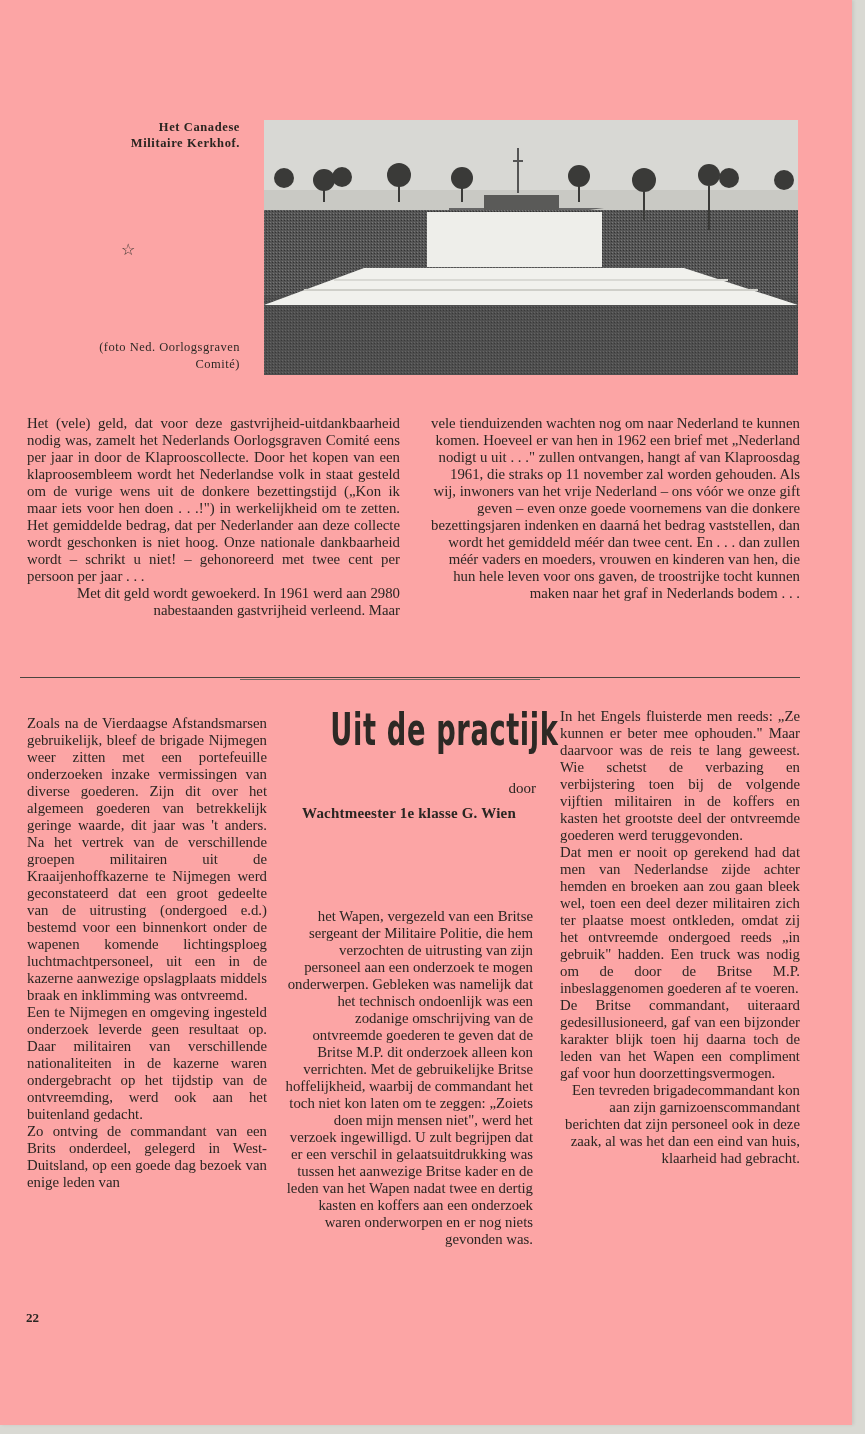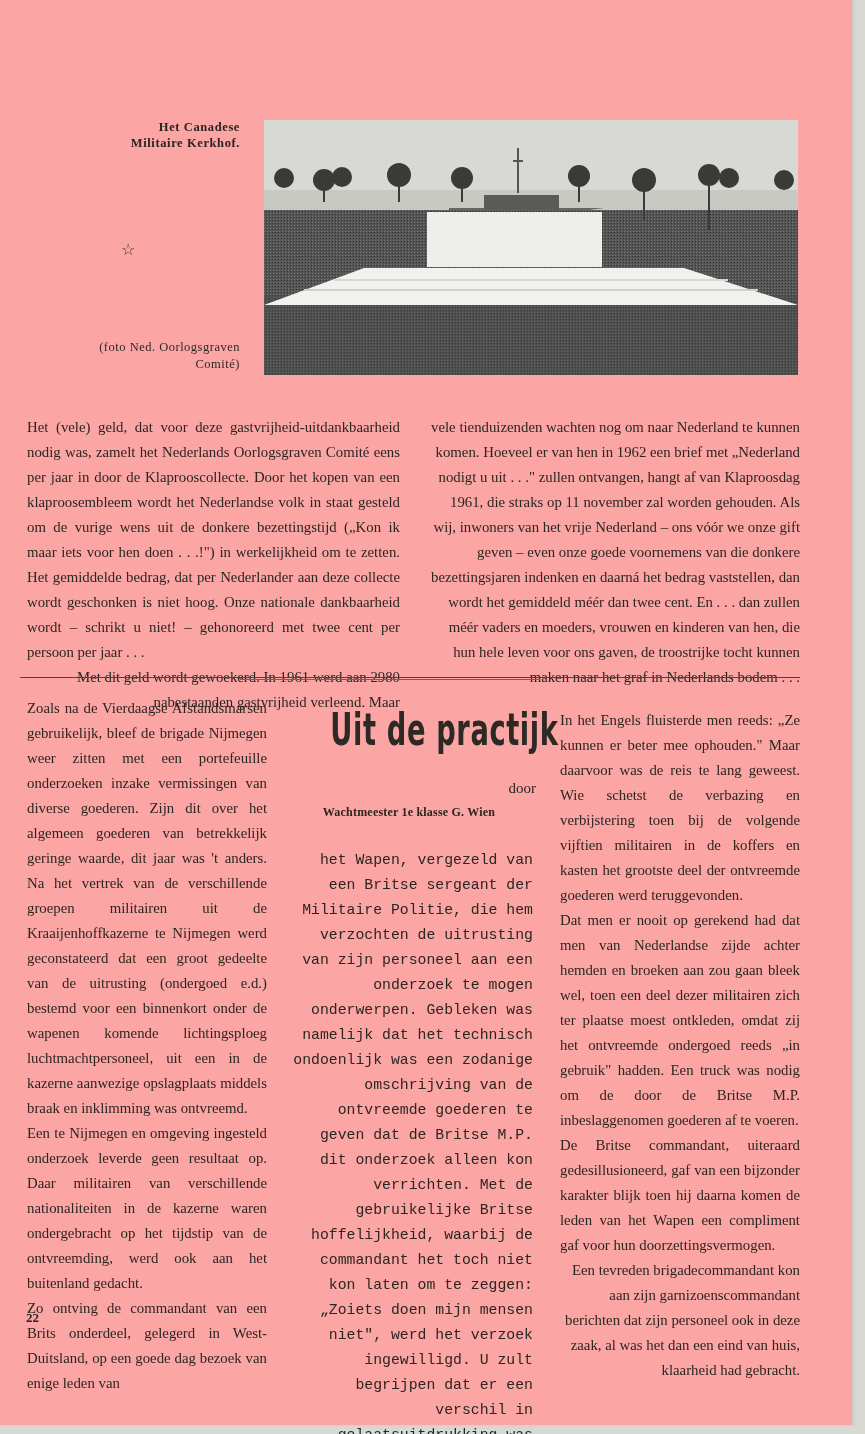--- a/index.html
+++ b/index.html
@@ -29,7 +29,7 @@
     background:#9a9a96; overflow:hidden;
   }
   .photo svg { display:block; }
-  .col { position:absolute; font-size:14.8px; line-height:25px; text-align:justify; }
+  .col { position:absolute; font-size:14.8px; line-height:17px; text-align:justify; }
   .col p { margin:0; text-indent:0; }
   .col p.last { text-align:right; }
   .top-left { left:27px; top:415px; width:373px; }

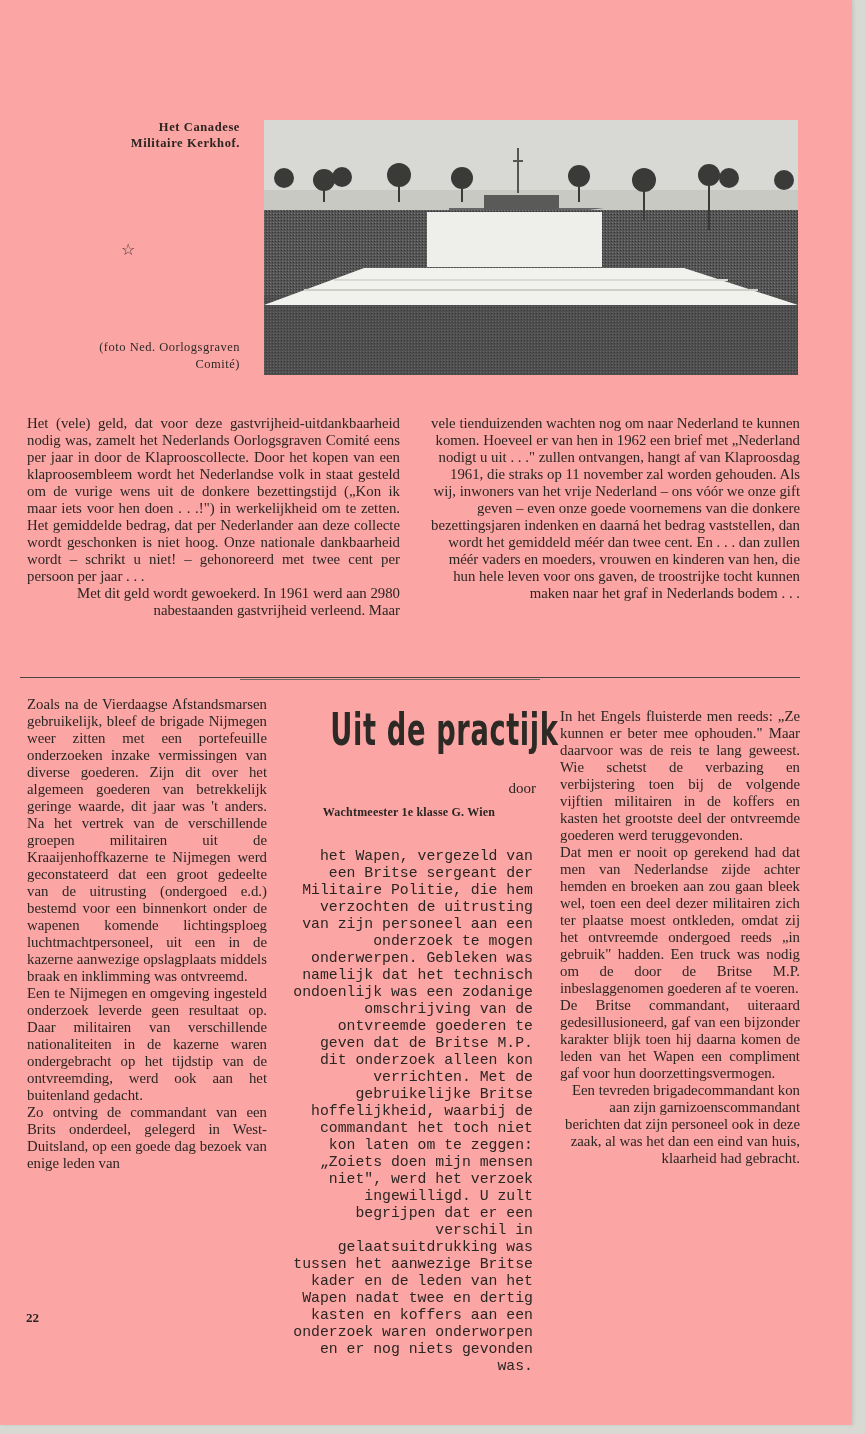--- a/index.html
+++ b/index.html
@@ -36,7 +36,7 @@
   .top-right { left:427px; top:415px; width:373px; }
   .rule { position:absolute; left:20px; top:677px; width:780px; height:1px; background:#4a4540; }
   .rule2 { position:absolute; left:240px; top:679px; width:300px; height:1px; background:#6a655f; }
-  .bl { left:27px; top:696px; width:240px; }
+  .bl { left:27px; top:715px; width:240px; }
   .bm { left:285px; top:848px; width:248px;font-family:Liberation Mono, monospace; }
   .br { left:560px; top:708px; width:240px; }
   .title {

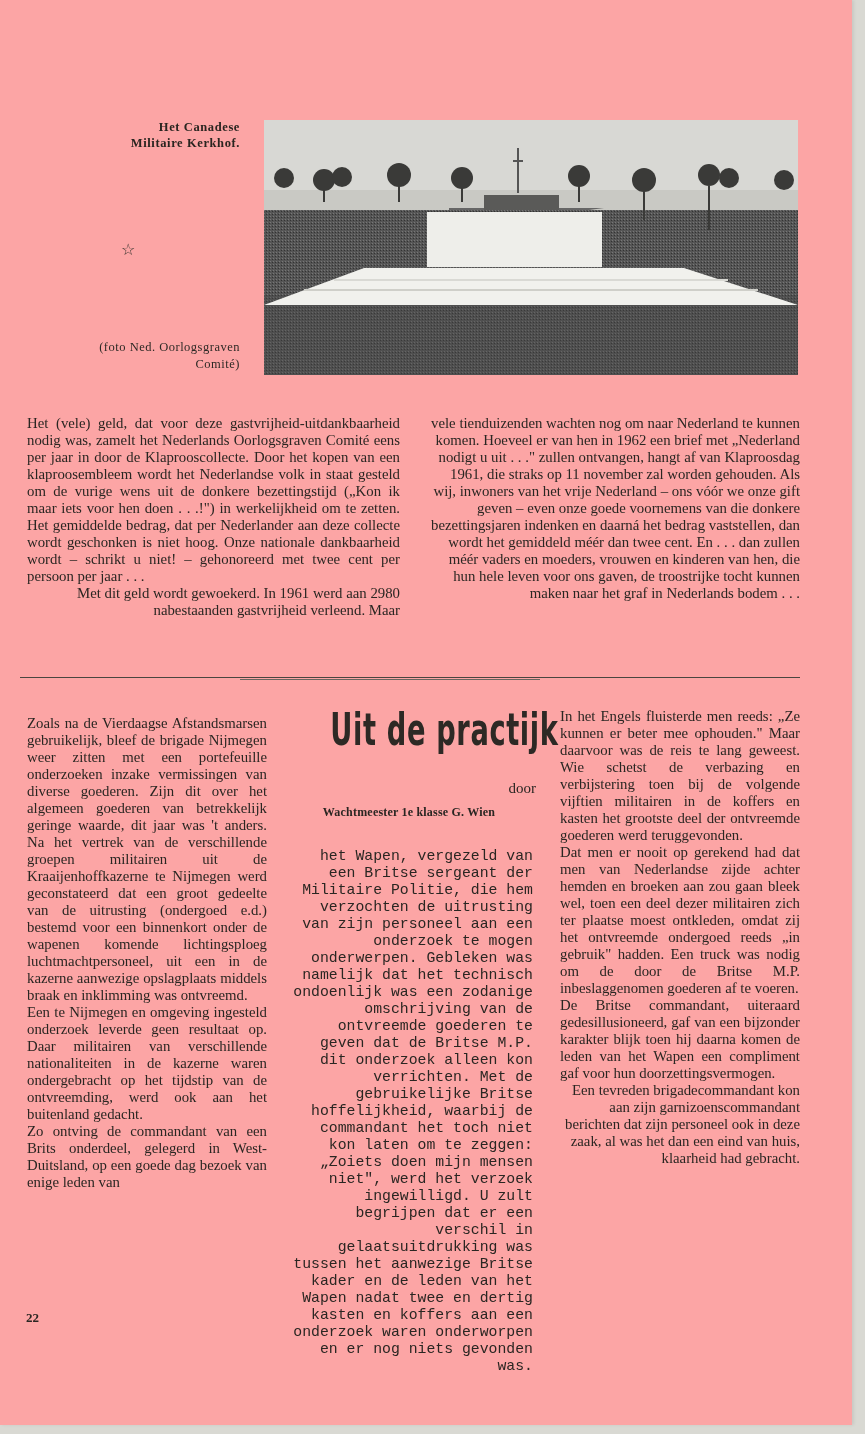--- a/index.html
+++ b/index.html
@@ -47,7 +47,7 @@
     white-space:nowrap;
   }
   .by { position:absolute; left:282px; top:780px; width:254px; text-align:right; font-size:15px; }
-  .author { position:absolute; left:282px; top:805px; width:254px; text-align:center; font-size:12px; font-weight:bold; letter-spacing:0.2px; }
+  .author { position:absolute; left:282px; top:805px; width:254px; text-align:center; font-size:15px; font-weight:bold; letter-spacing:0.2px; }
   .pageno { position:absolute; left:26px; top:1310px; font-size:13px;font-weight:bold; }
 </style>
 </head>

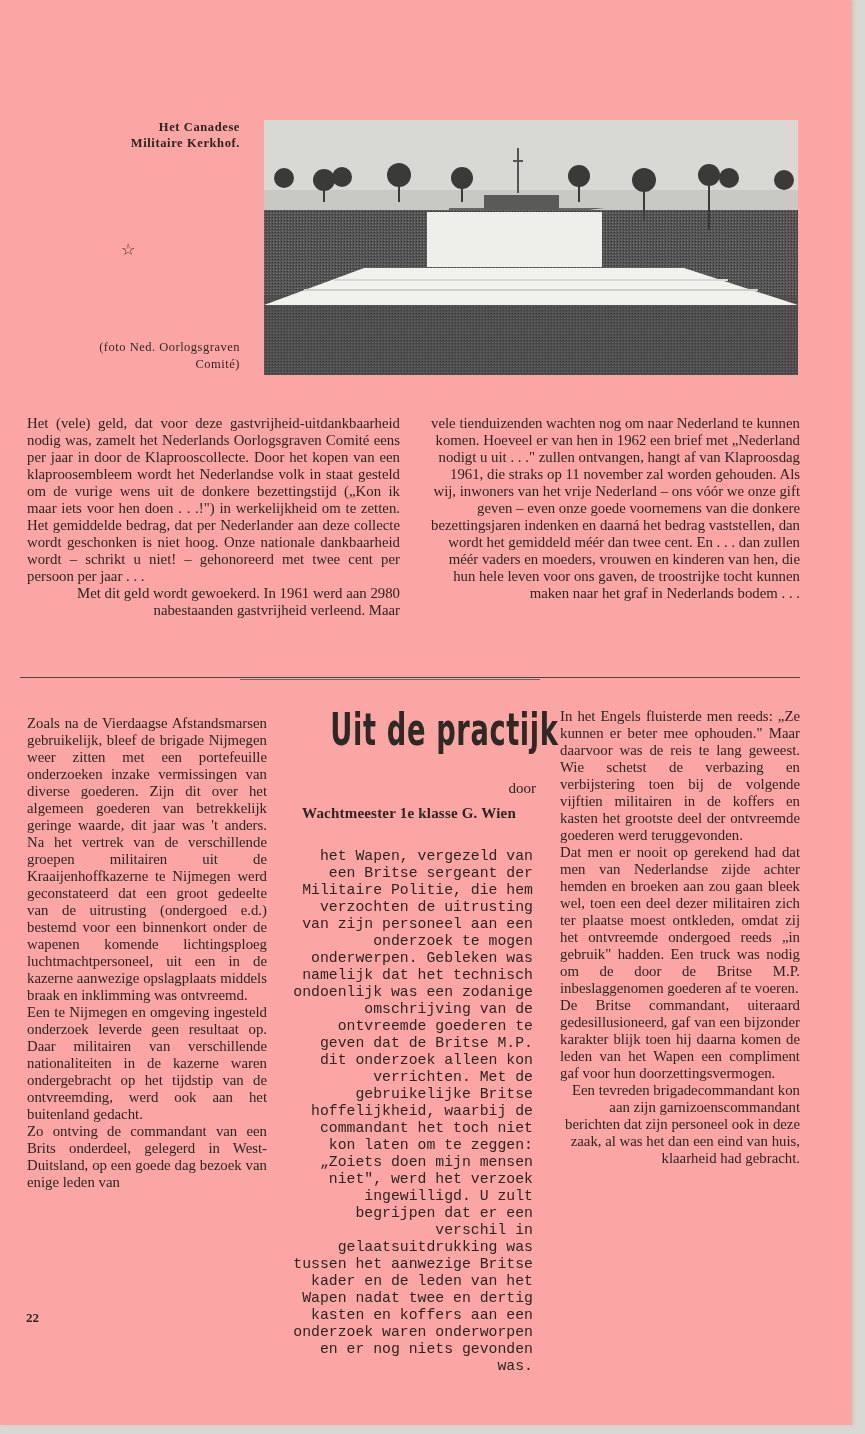--- a/index.html
+++ b/index.html
@@ -37,7 +37,7 @@
   .rule { position:absolute; left:20px; top:677px; width:780px; height:1px; background:#4a4540; }
   .rule2 { position:absolute; left:240px; top:679px; width:300px; height:1px; background:#6a655f; }
   .bl { left:27px; top:715px; width:240px; }
-  .bm { left:285px; top:848px; width:248px;font-family:Liberation Mono, monospace; }
+  .bm { left:285px; top:908px; width:248px; }
   .br { left:560px; top:708px; width:240px; }
   .title {
     position:absolute; left:282px; top:703px; width:254px; text-align:center;

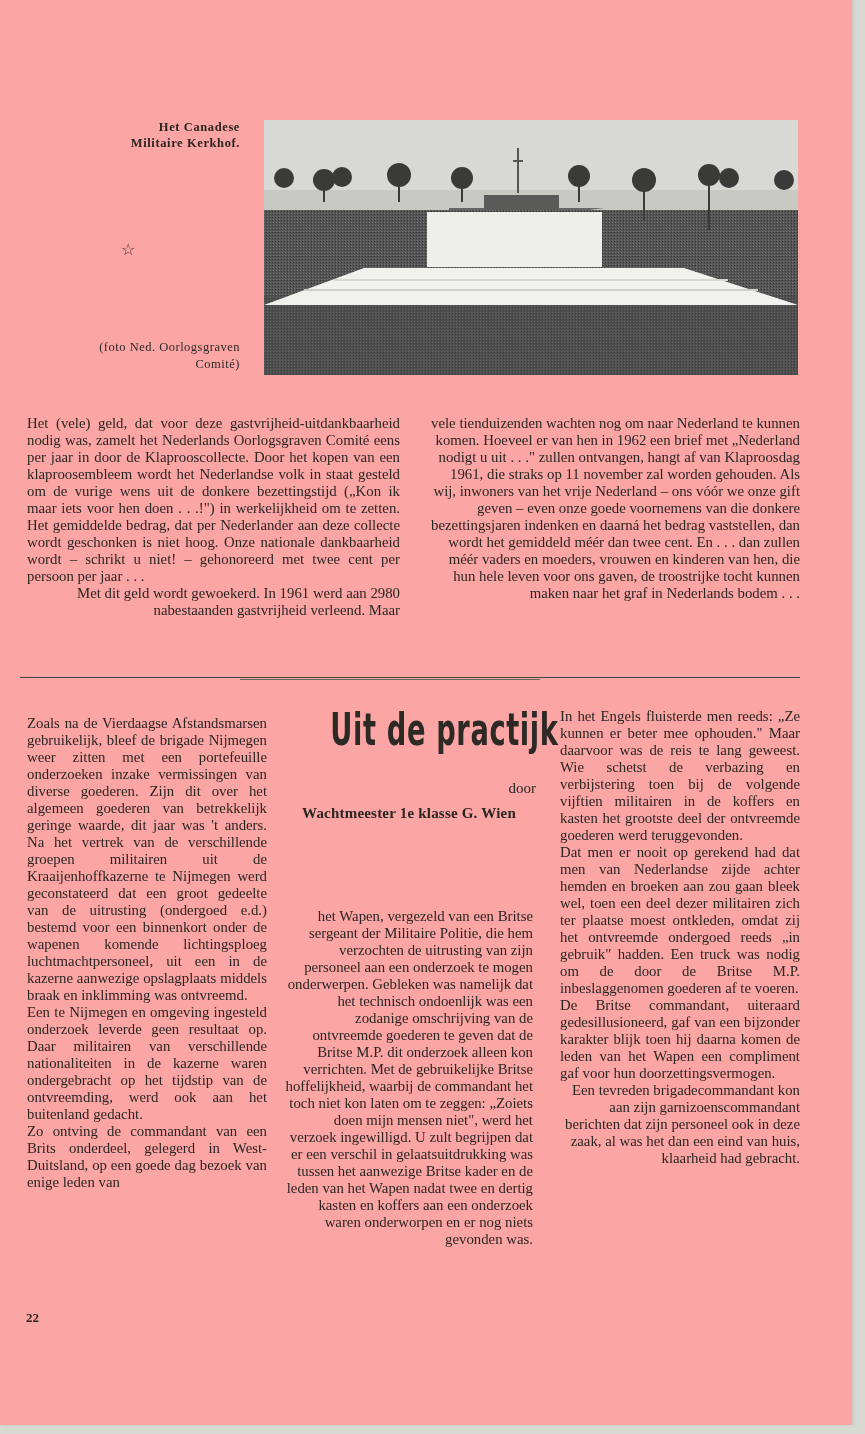--- a/index.html
+++ b/index.html
@@ -139,7 +139,7 @@
   <div class="col br">
     <p>In het Engels fluisterde men reeds: „Ze kunnen er beter mee ophouden." Maar daarvoor was de reis te lang geweest. Wie schetst de verbazing en verbijstering toen bij de volgende vijftien militairen in de koffers en kasten het grootste deel der ontvreemde goederen werd teruggevonden.</p>
     <p>Dat men er nooit op gerekend had dat men van Nederlandse zijde achter hemden en broeken aan zou gaan bleek wel, toen een deel dezer militairen zich ter plaatse moest ontkleden, omdat zij het ontvreemde ondergoed reeds „in gebruik" hadden. Een truck was nodig om de door de Britse M.P. inbeslaggenomen goederen af te voeren.</p>
-    <p>De Britse commandant, uiteraard gedesillusioneerd, gaf van een bijzonder karakter blijk toen hij daarna komen de leden van het Wapen een compliment gaf voor hun doorzettingsvermogen.</p>
+    <p>De Britse commandant, uiteraard gedesillusioneerd, gaf van een bijzonder karakter blijk toen hij daarna toch de leden van het Wapen een compliment gaf voor hun doorzettingsvermogen.</p>
     <p class="last">Een tevreden brigadecommandant kon aan zijn garnizoenscommandant berichten dat zijn personeel ook in deze zaak, al was het dan een eind van huis, klaarheid had gebracht.</p>
   </div>
 

